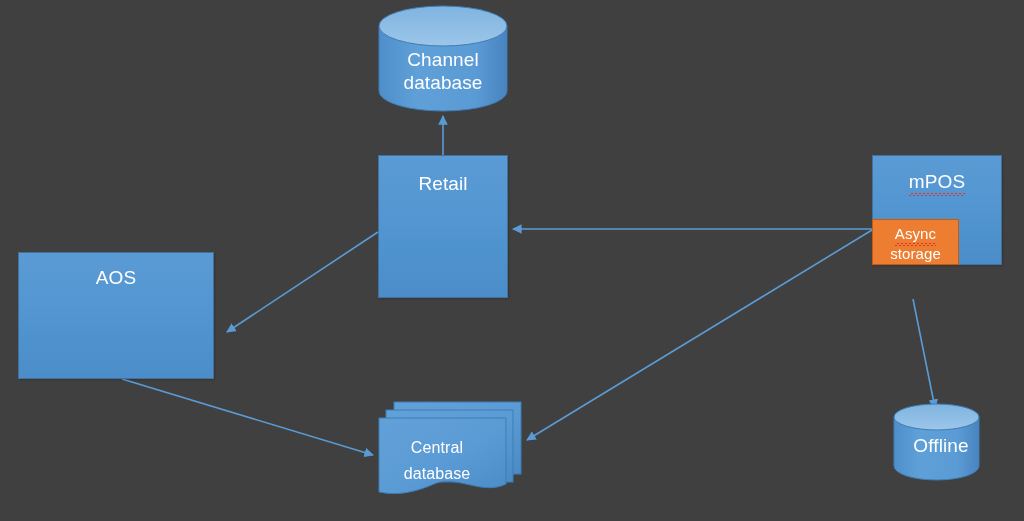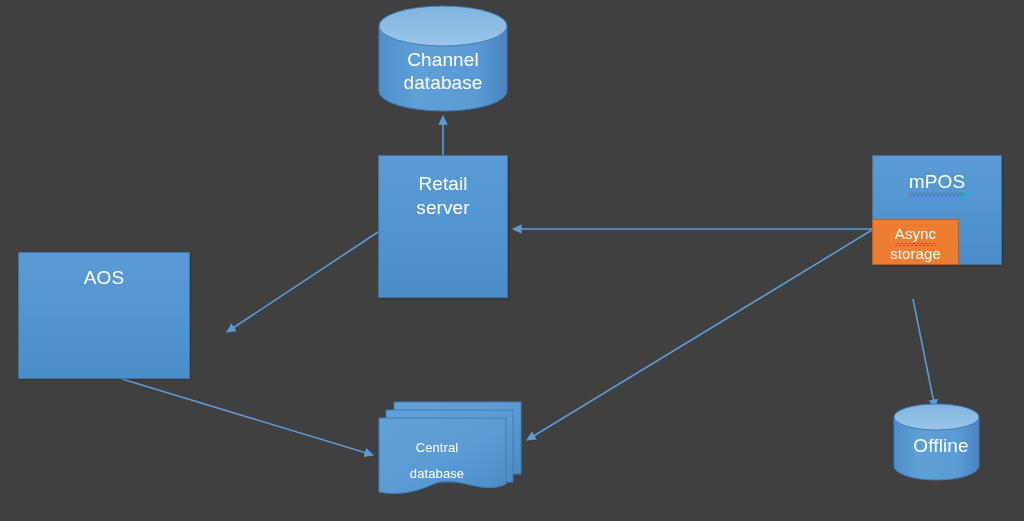--- a/index.html
+++ b/index.html
@@ -167,7 +167,6 @@
 
   <div class="rect-node" style="left:378px; top:155px; width:130px; height:143px;">
     <div class="node-label" style="top:16px;">Retail</div>
-    <div class="node-label" style="top:40px;">server</div>
   </div>
 
   <div class="rect-node" style="left:18px; top:252px; width:172px; height:127px;">

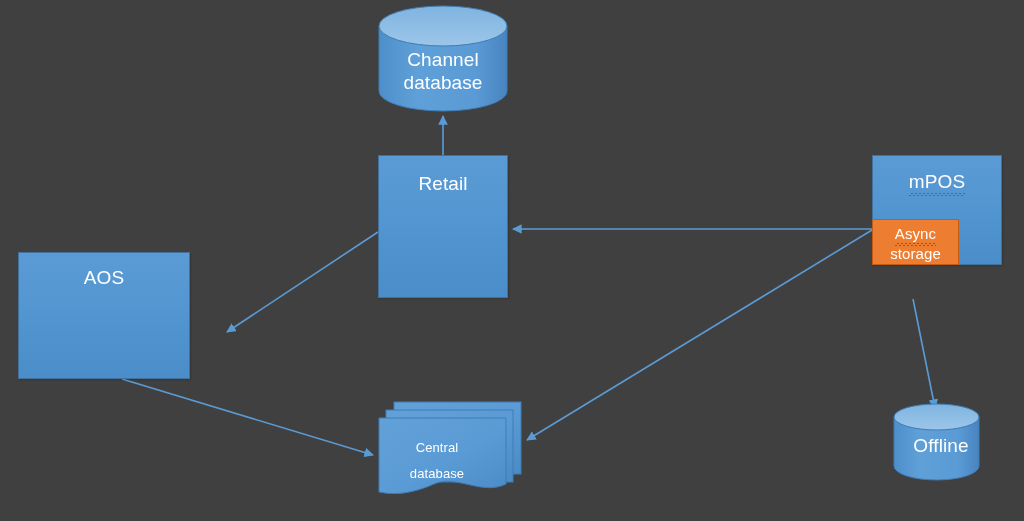--- a/index.html
+++ b/index.html
@@ -169,7 +169,7 @@
     <div class="node-label" style="top:16px;">Retail</div>
   </div>
 
-  <div class="rect-node" style="left:18px; top:252px; width:172px; height:127px;">
+  <div class="rect-node" style="left:18px; top:252px; width:196px; height:127px;">
     <div class="node-label" style="top:13px;">AOS</div>
   </div>
 

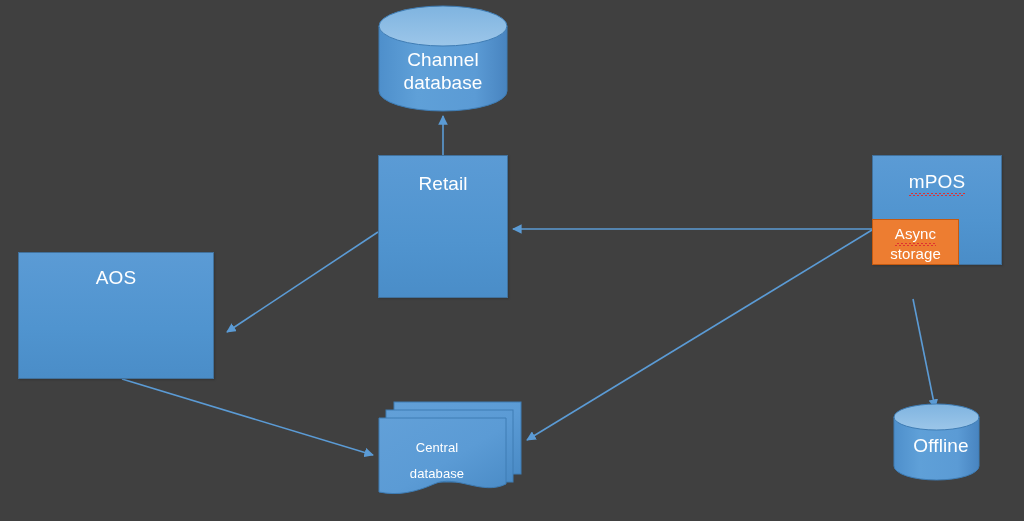--- a/index.html
+++ b/index.html
@@ -77,7 +77,7 @@
     overflow: visible;
   }
   .stack .node-label {
-    font-size: 13px;
+    font-size: 16px;
     line-height: 26px;
   }
   

